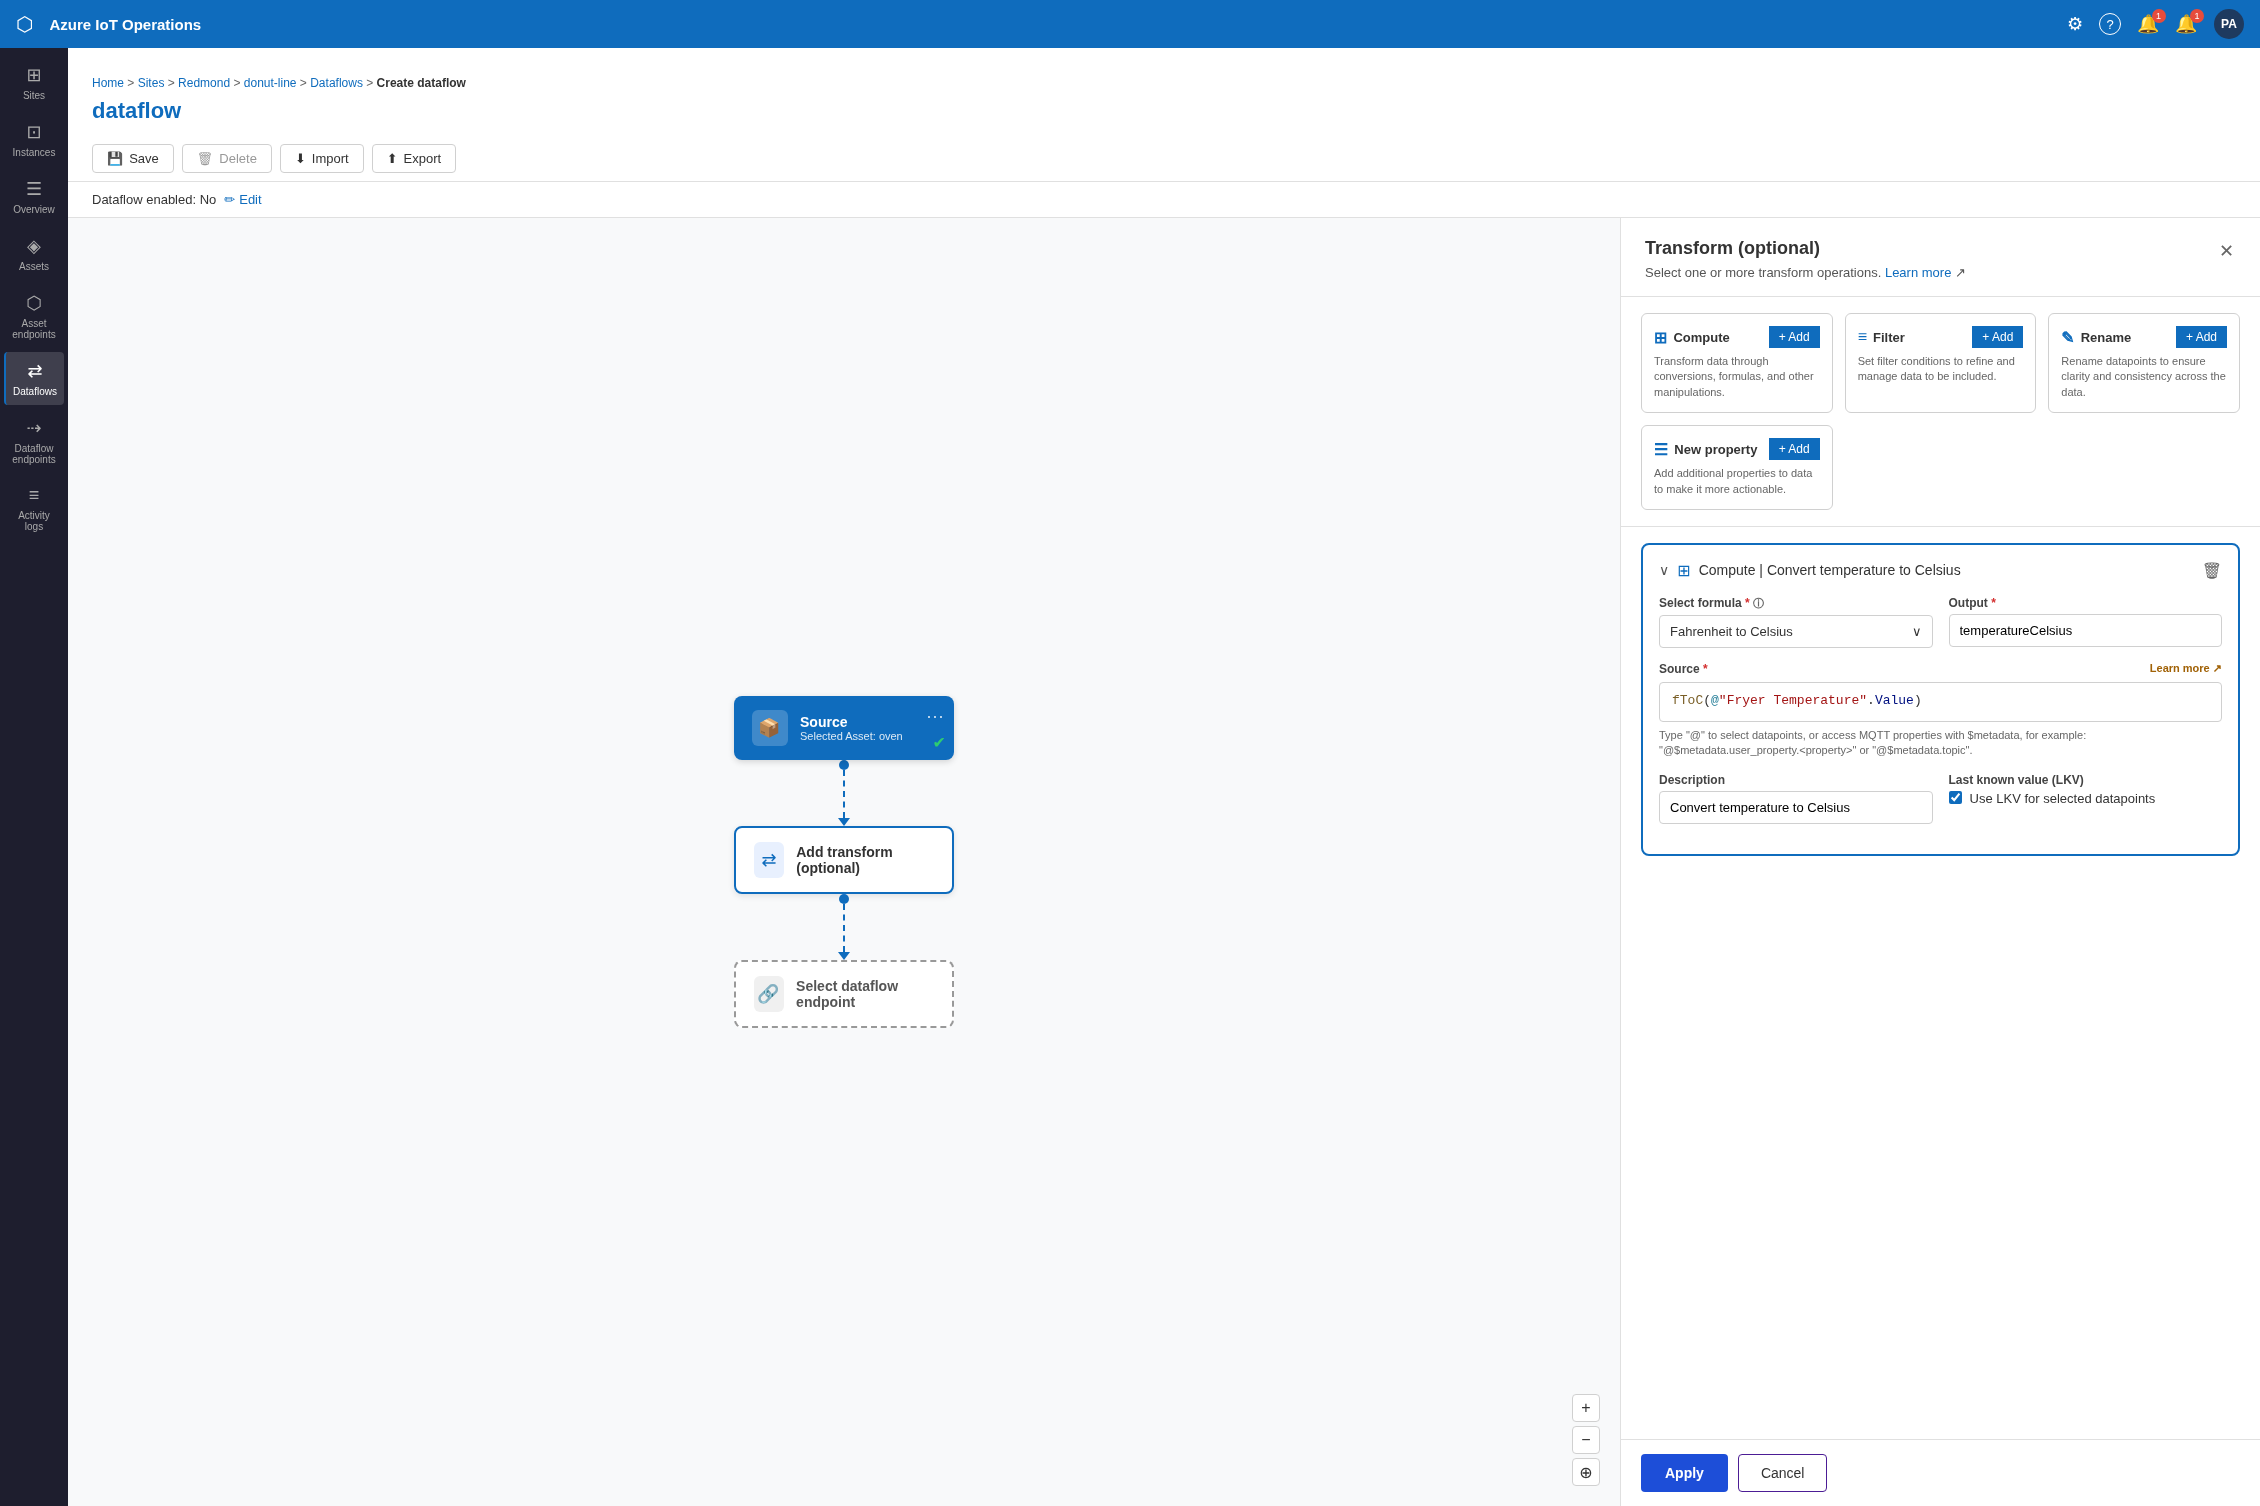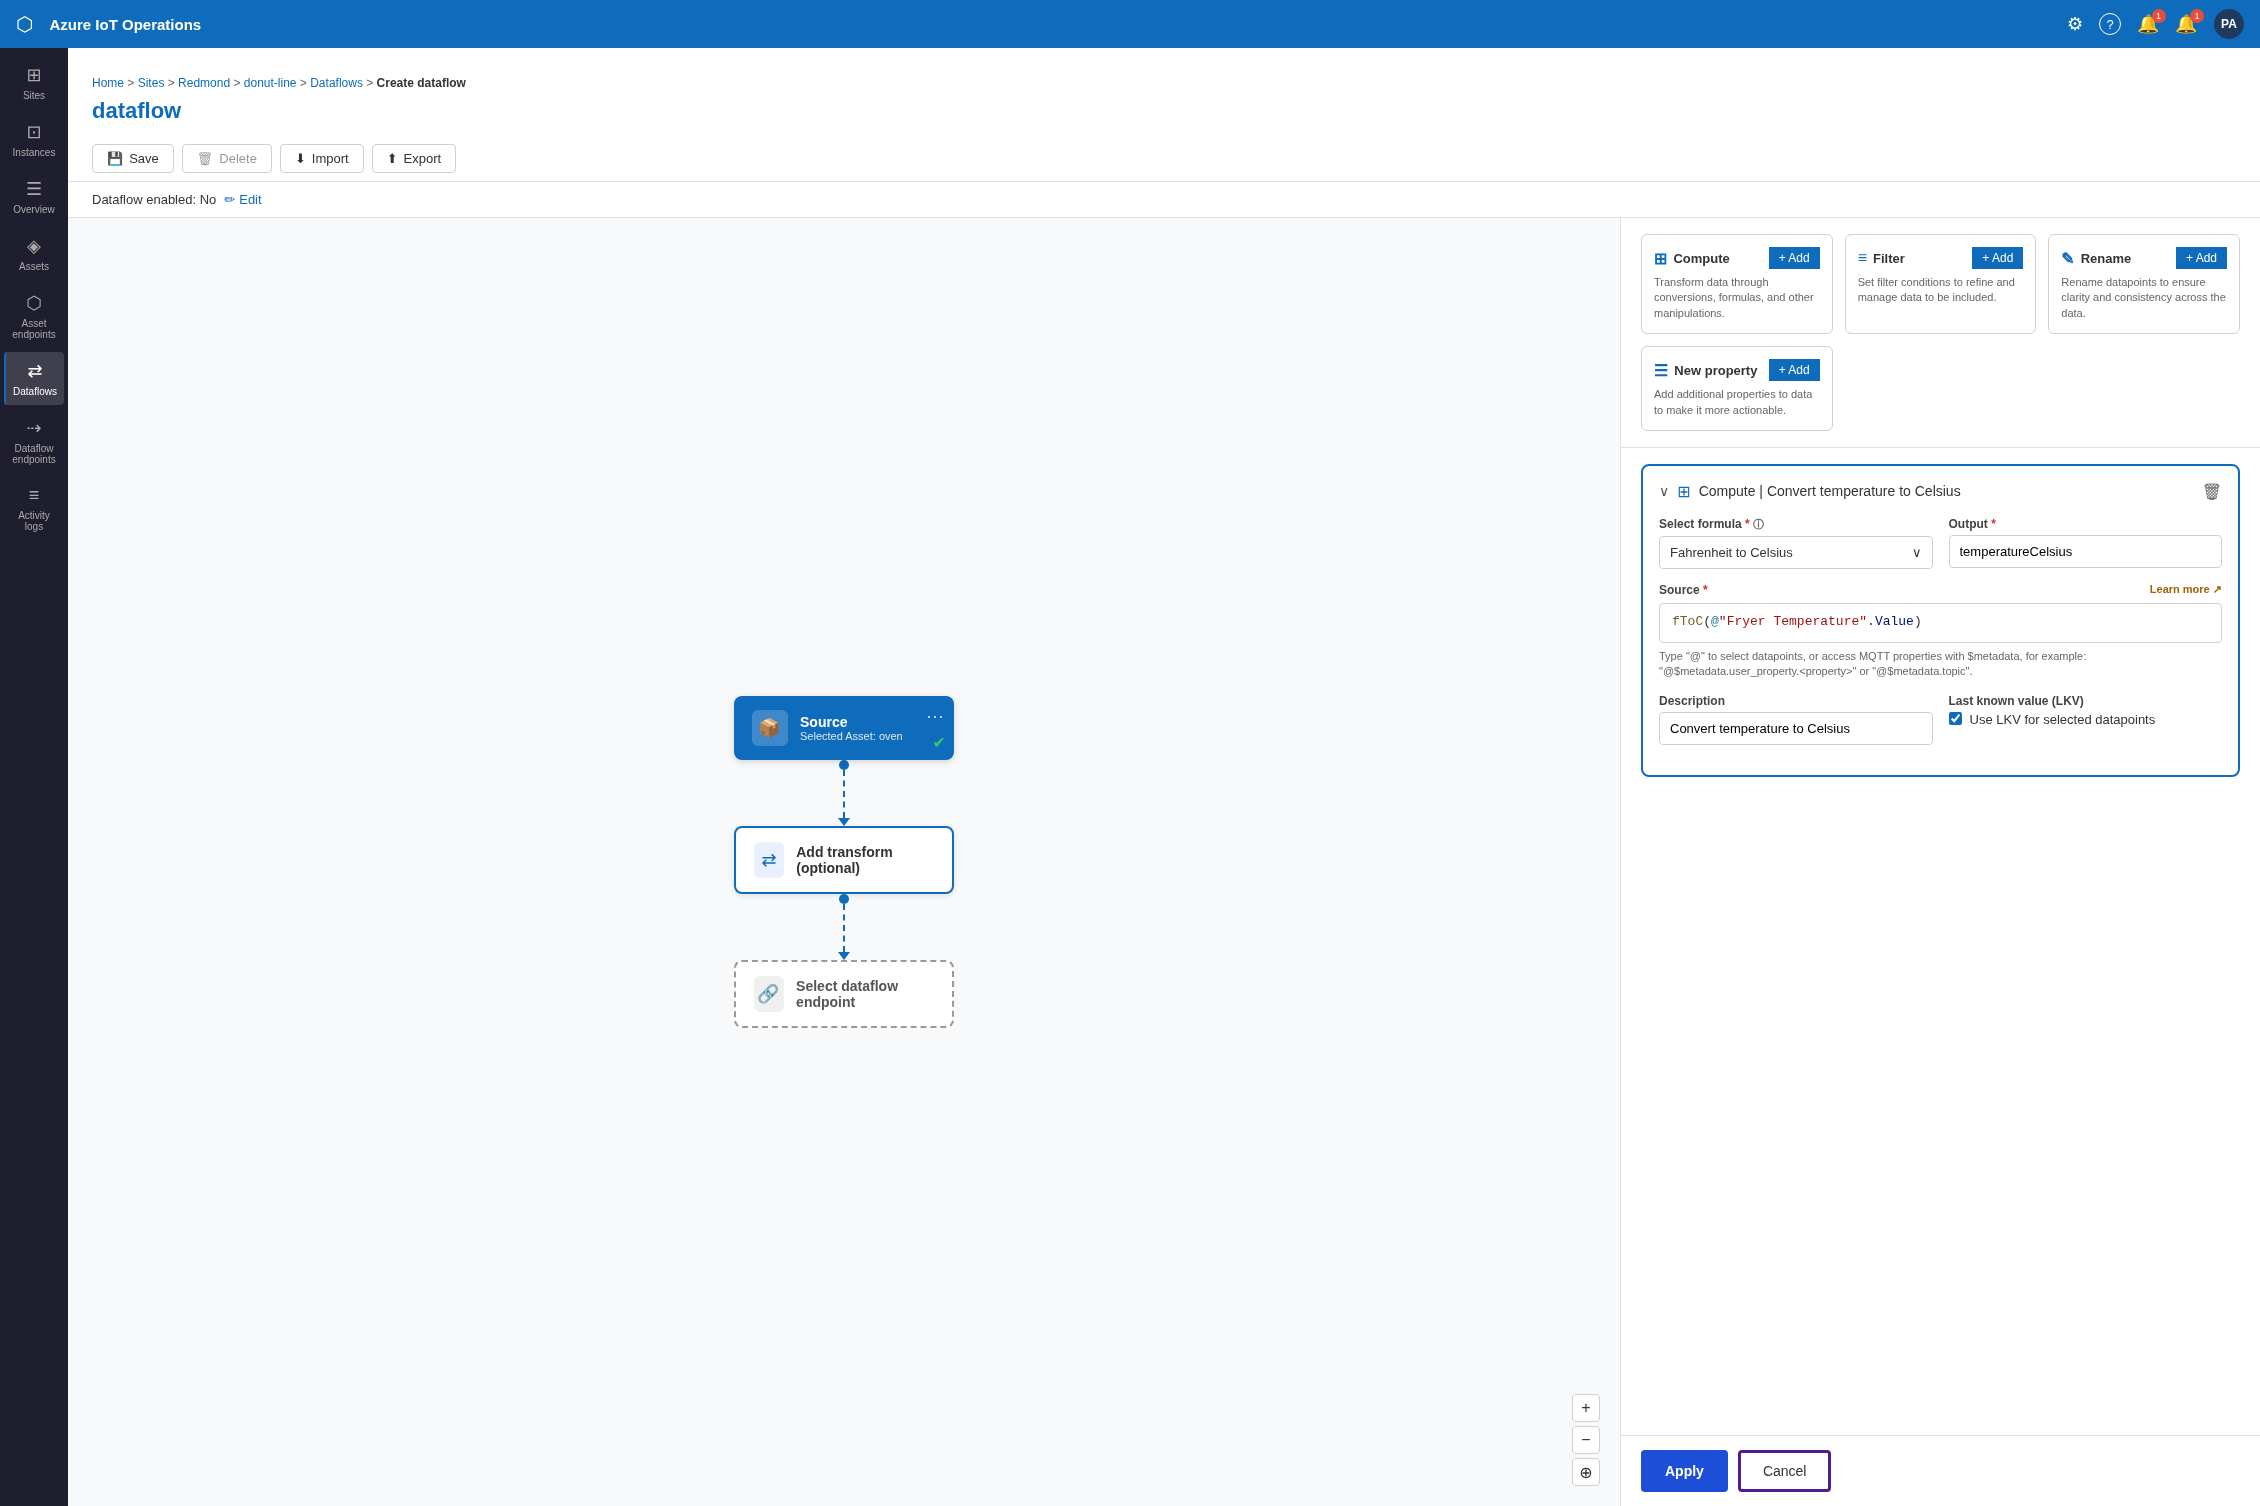--- a/index.html
+++ b/index.html
@@ -411,6 +411,16 @@
 
       <div class="right-panel">
 
+        <div class="panel-header">
+          <div>
+            <div class="panel-title">Transform (optional)</div>
+            <div class="panel-subtitle">
+              <span>Select one or more transform operations.</span>
+              <a>Learn more</a> ↗
+            </div>
+          </div>
+          <span class="close-btn">✕</span>
+        </div>
 
         <div class="operation-cards">
           <div class="op-card">

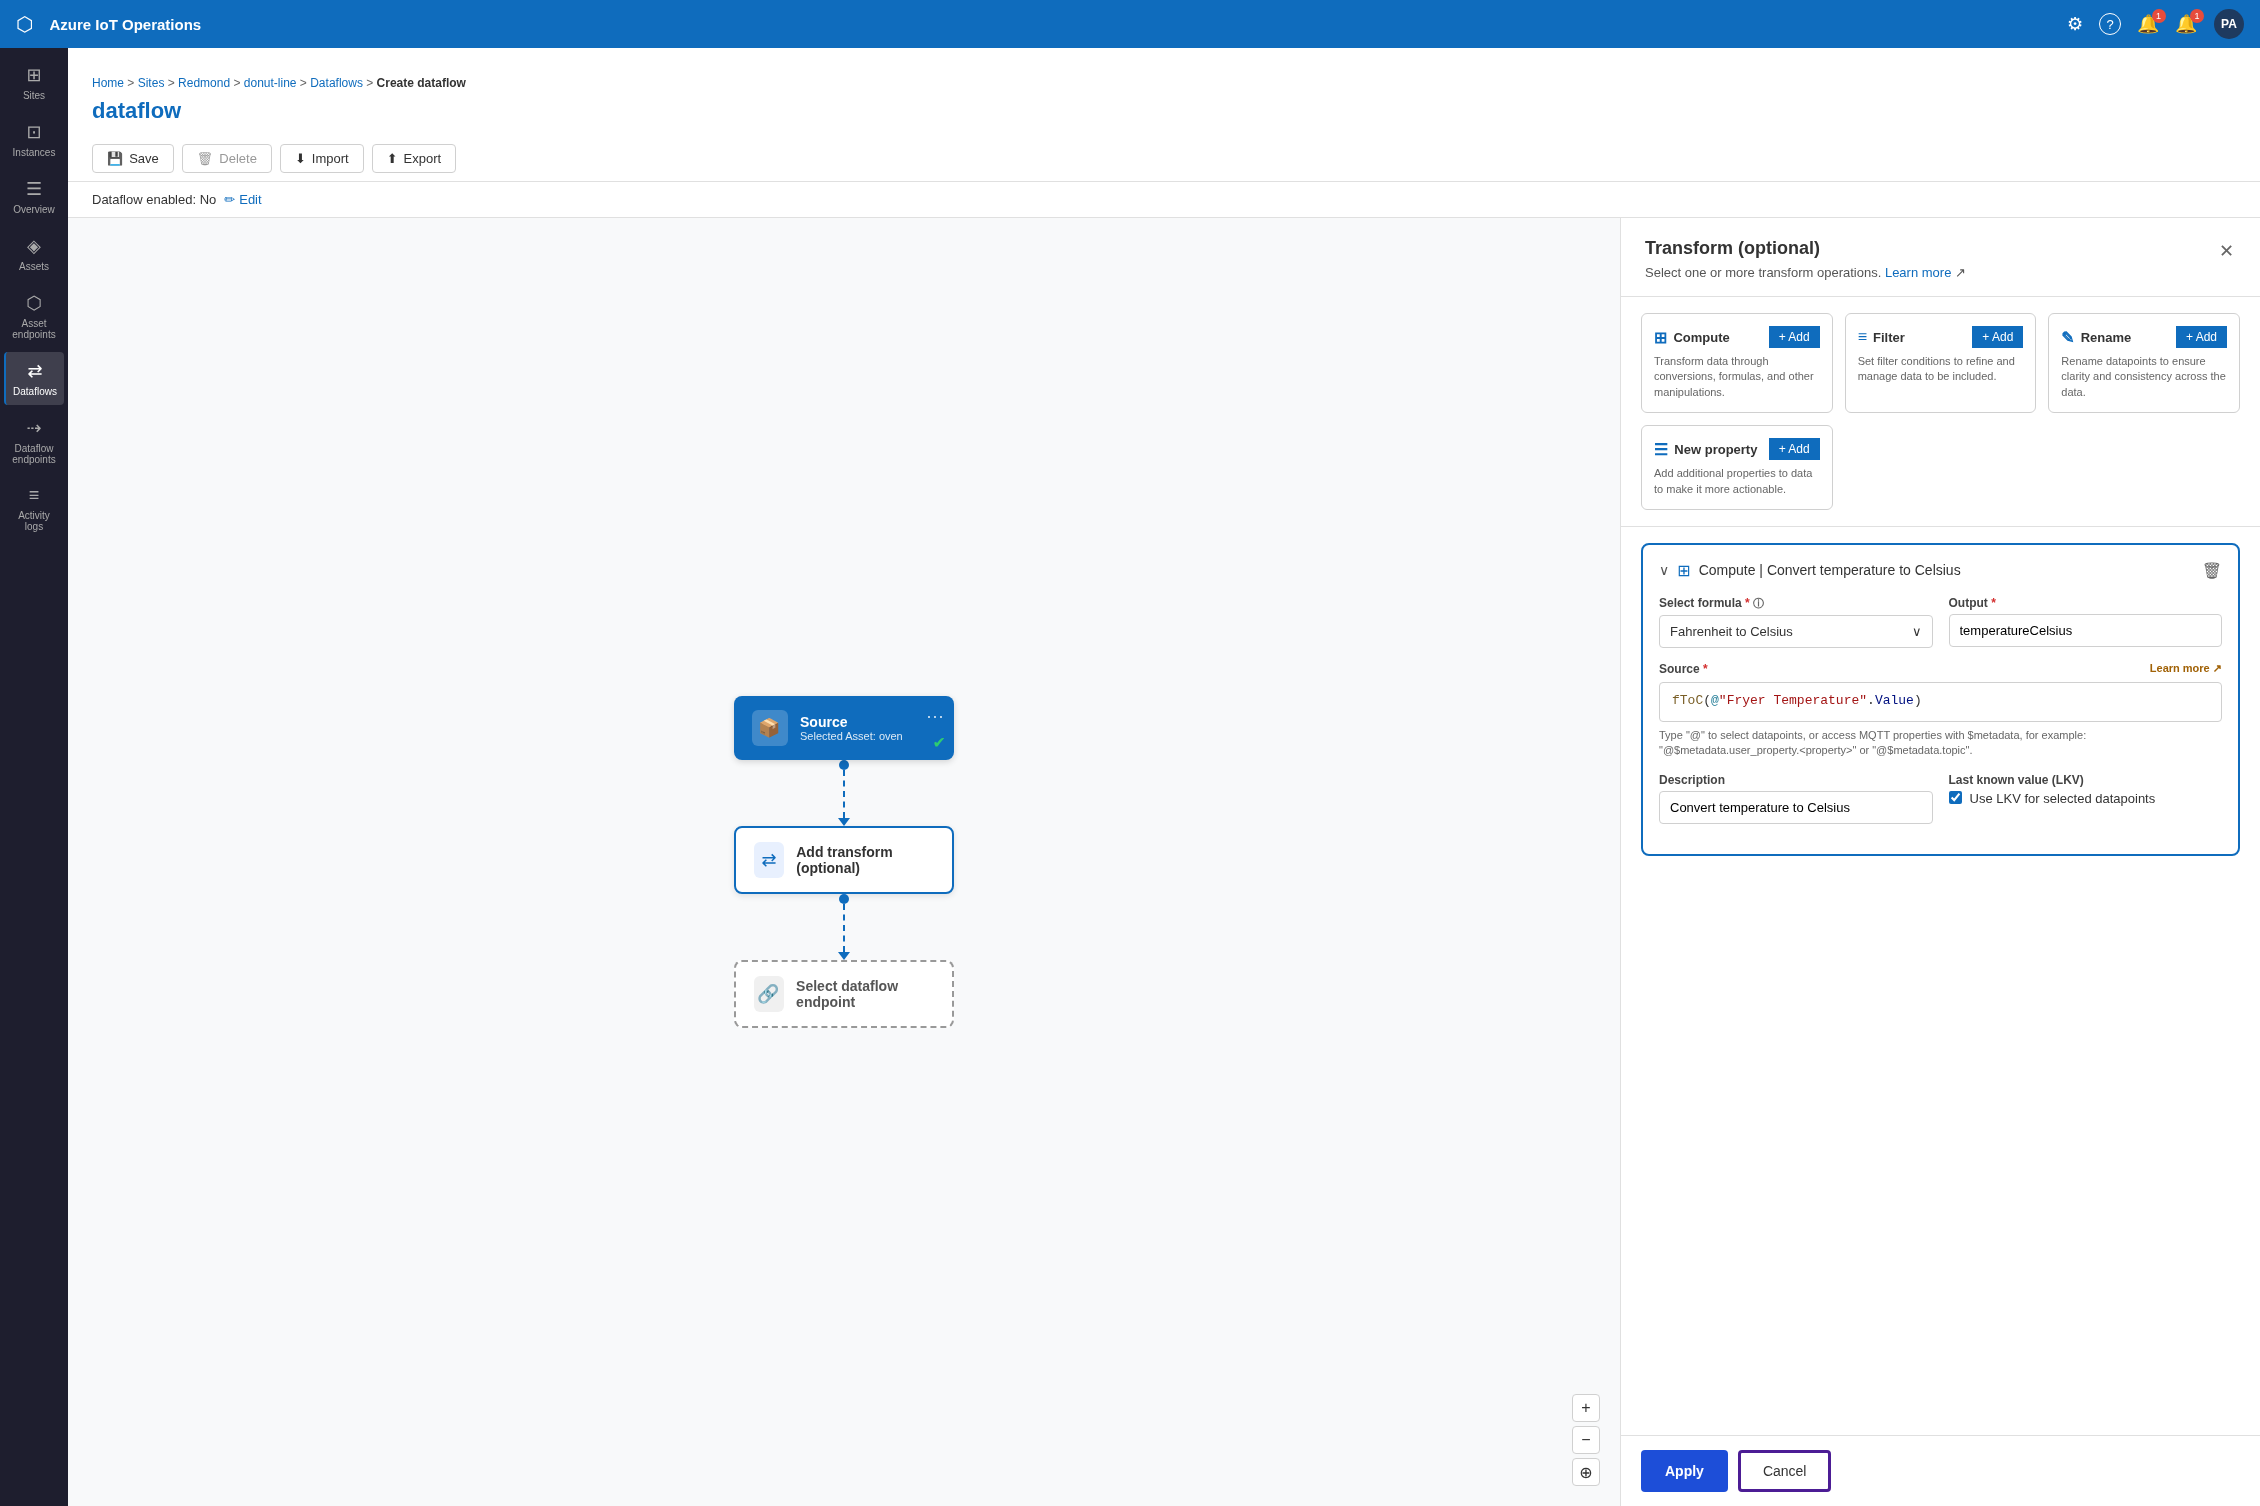--- a/index.html
+++ b/index.html
@@ -257,7 +257,7 @@
       cursor: pointer; font-weight: 600;
     }
     .cancel-btn {
-      background: white; color: #333; border: 3px solid #4c1d95;
+      background: white; color: #333; border: 1px solid #4c1d95;
       padding: 10px 22px; border-radius: 4px; font-size: 14px; cursor: pointer;
     }
 

